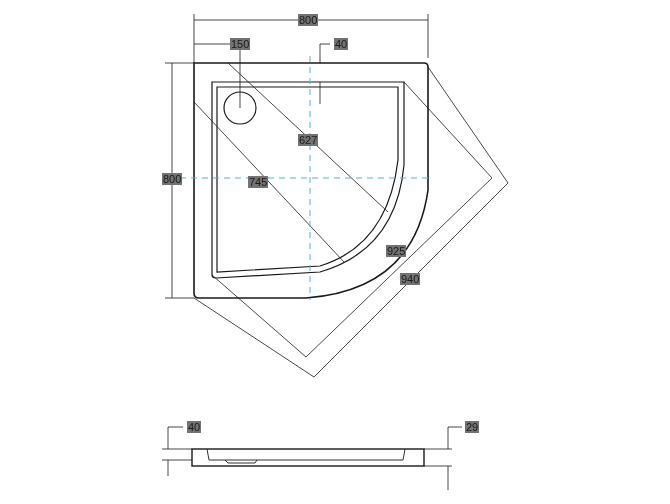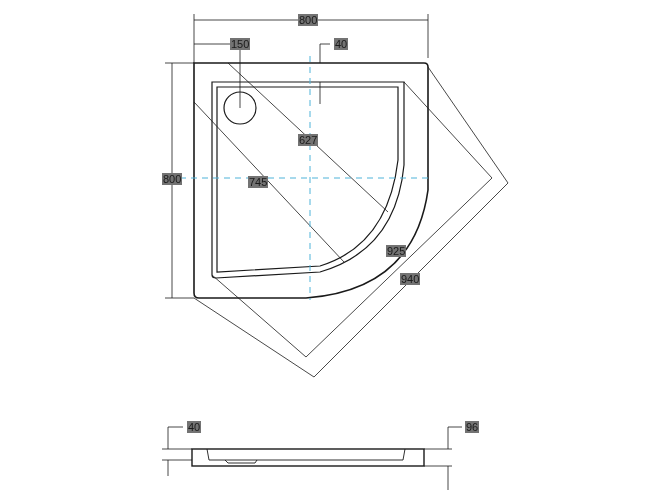--- a/index.html
+++ b/index.html
@@ -77,6 +77,6 @@
 <span class="lbl" style="left:386px;top:245px;text-align:center;">925</span>
 <span class="lbl" style="left:400px;top:273px;">940</span>
 <span class="lbl" style="left:187px;top:421px;">40</span>
-<span class="lbl" style="left:465px;top:421px;">96</span>
+<span class="lbl" style="left:465px;top:421px;">29</span>
 
 </body></html>

